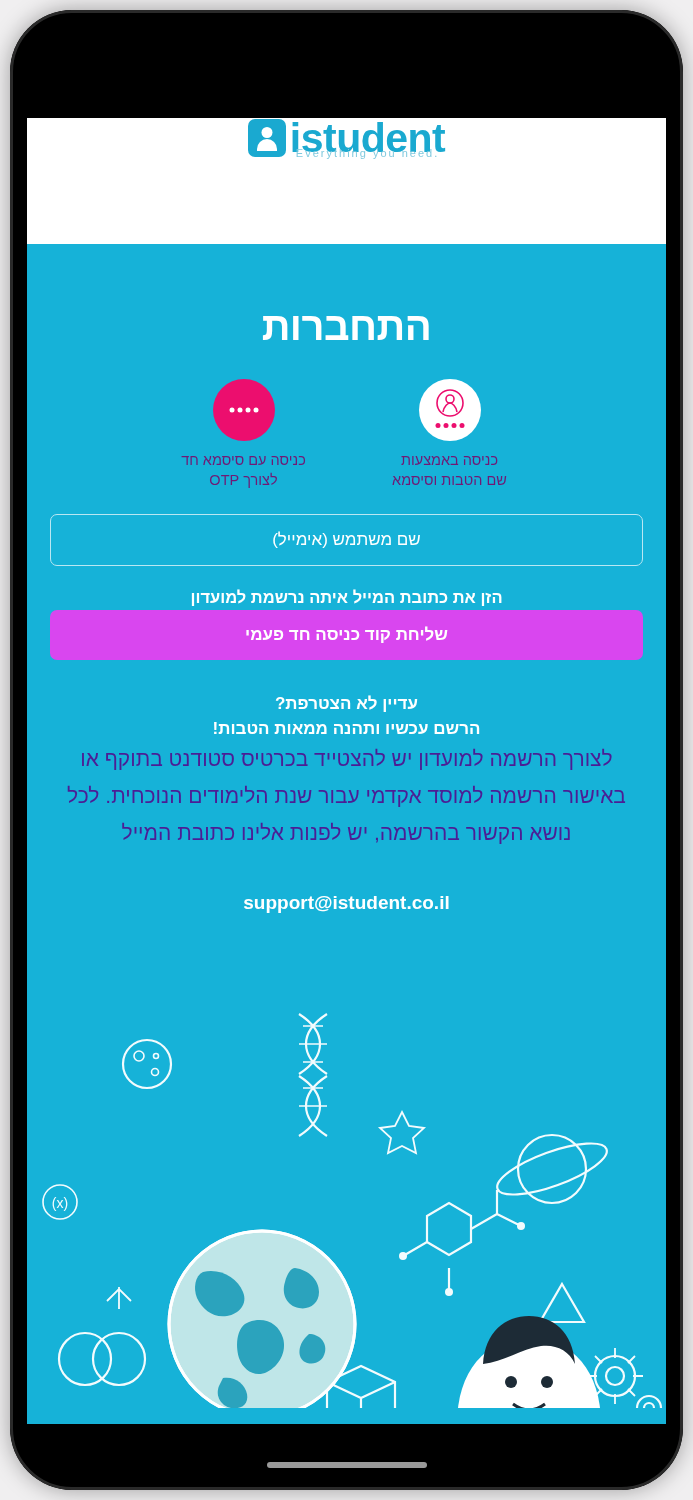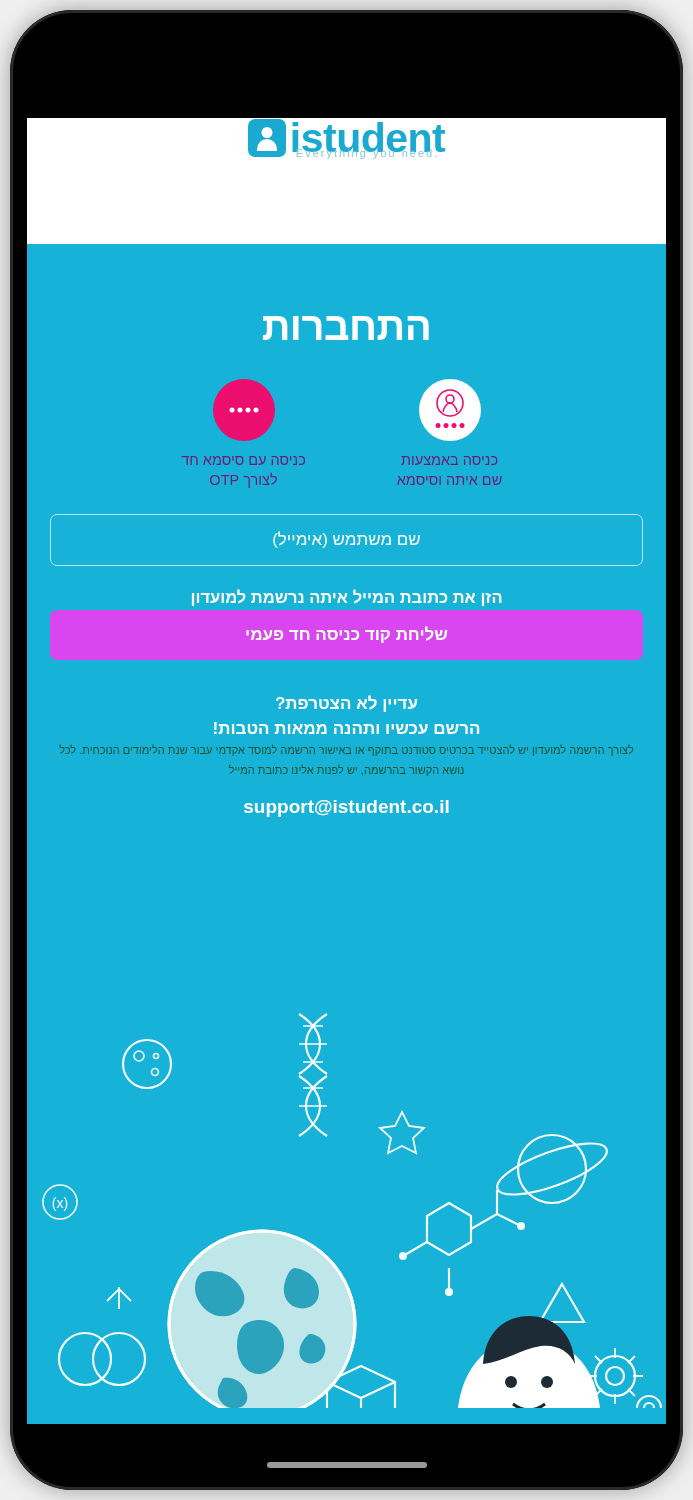--- a/index.html
+++ b/index.html
@@ -384,7 +384,7 @@
           </div>
           <div class="method-label">
             <div>כניסה באמצעות</div>
-            <div>שם איתה וסיסמא</div>
+            <div>שם הטבות וסיסמא</div>
           </div>
         </div>
 

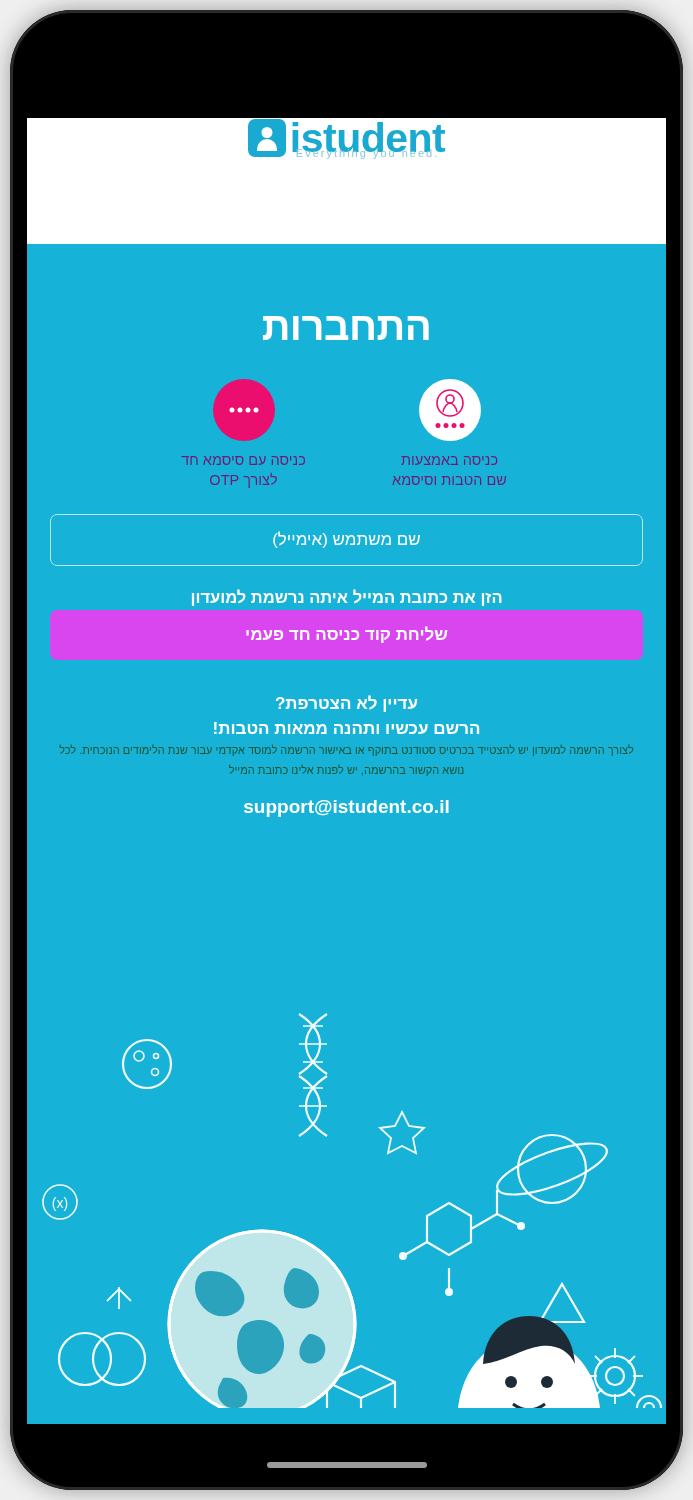--- a/index.html
+++ b/index.html
@@ -247,10 +247,10 @@
   }
 
   #terms-text {
-    font-size: 11px;
+    font-size: 21px;
     line-height: 1.75;
-    color: #14532d;
-    margin-bottom: 16px;
+    color: #4c1d95;
+    margin-bottom: 40px;
   }
   #support-email {
     font-size: 19px;

